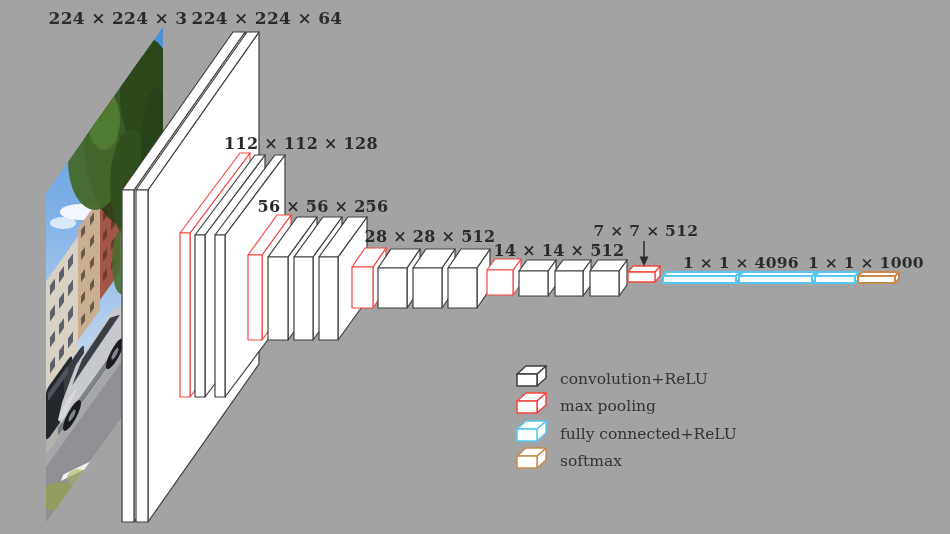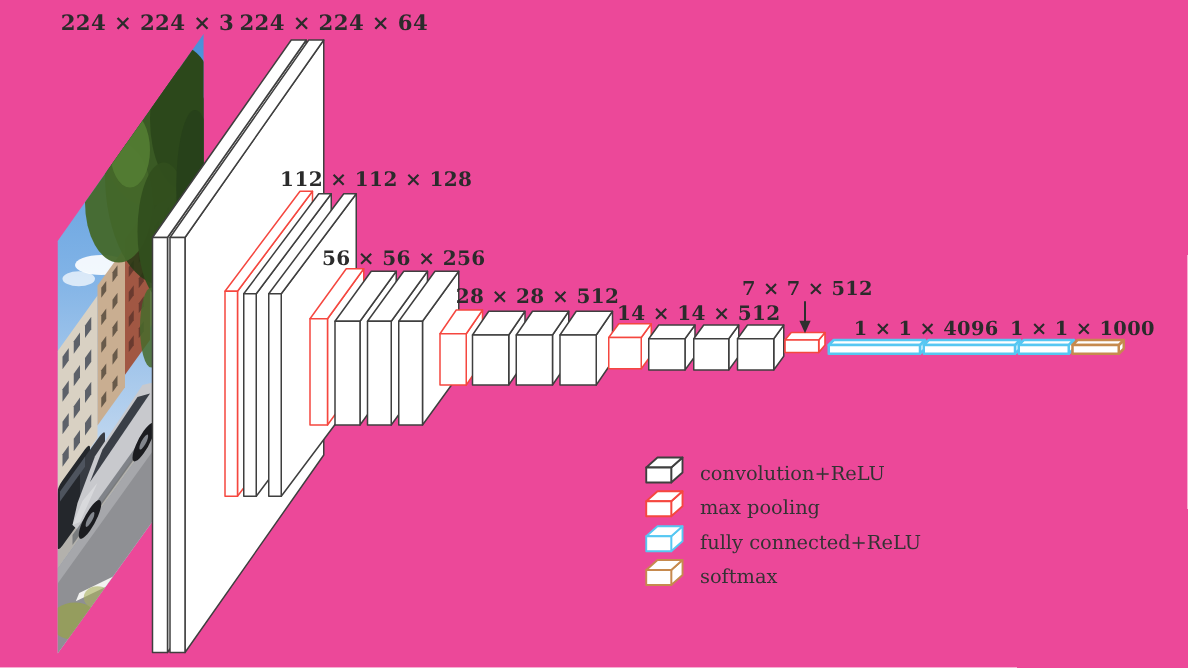--- a/index.html
+++ b/index.html
@@ -3,7 +3,7 @@
 <meta charset="utf-8">
 <style>
   html,body{margin:0;padding:0;background:#ffffff;}
-  .stage{position:relative;width:950px;height:534px;background:#ec4899;overflow:hidden;
+  .stage{position:relative;width:950px;height:534px;background:#a3a3a3;overflow:hidden;
          font-family:"DejaVu Serif", "Liberation Serif", serif;}
   svg{display:block;}
   text{font-family:"DejaVu Serif", "Liberation Serif", serif;}

